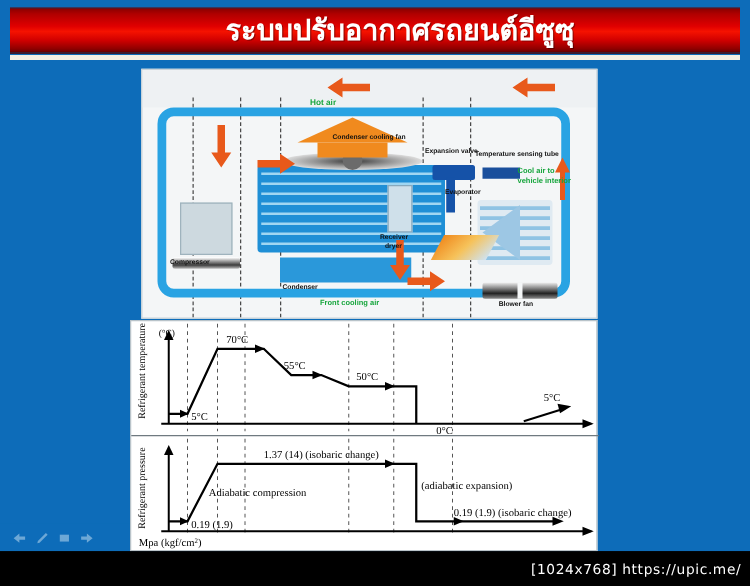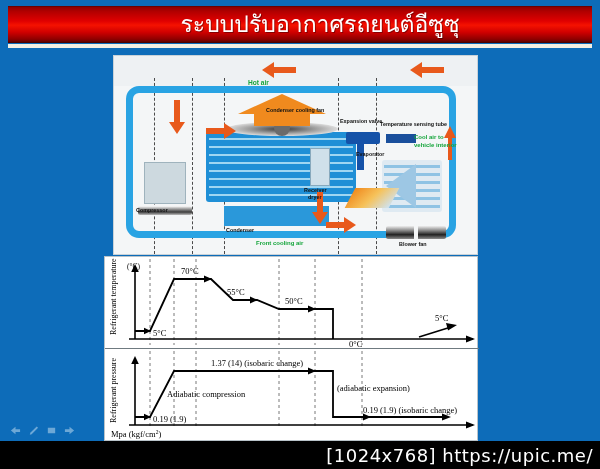--- a/index.html
+++ b/index.html
@@ -42,7 +42,7 @@
   #title-text {
     color: #ffffff;
     font-size: 23px;
-    font-weight: normal;
+    font-weight: bold;
     letter-spacing: 0px;
     line-height: 1;
     text-shadow: 1px 1px 0 rgba(0,0,0,.35);

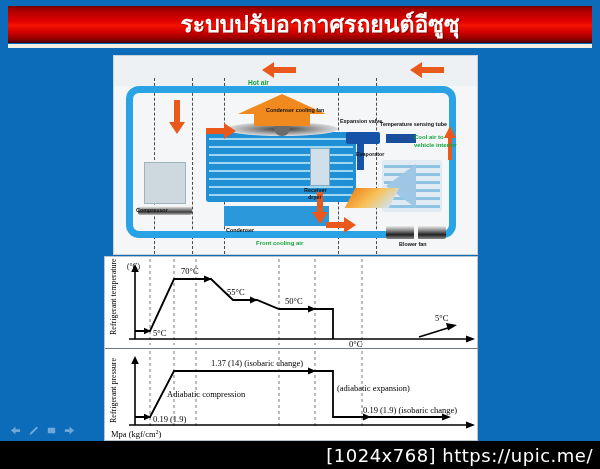--- a/index.html
+++ b/index.html
@@ -252,7 +252,7 @@
   }
   #footer-text {
     color: #ffffff;
-    font-size: 18px;
+    font-size: 11px;
     letter-spacing: .5px;
     font-family: "DejaVu Sans", sans-serif;
     white-space: nowrap;

